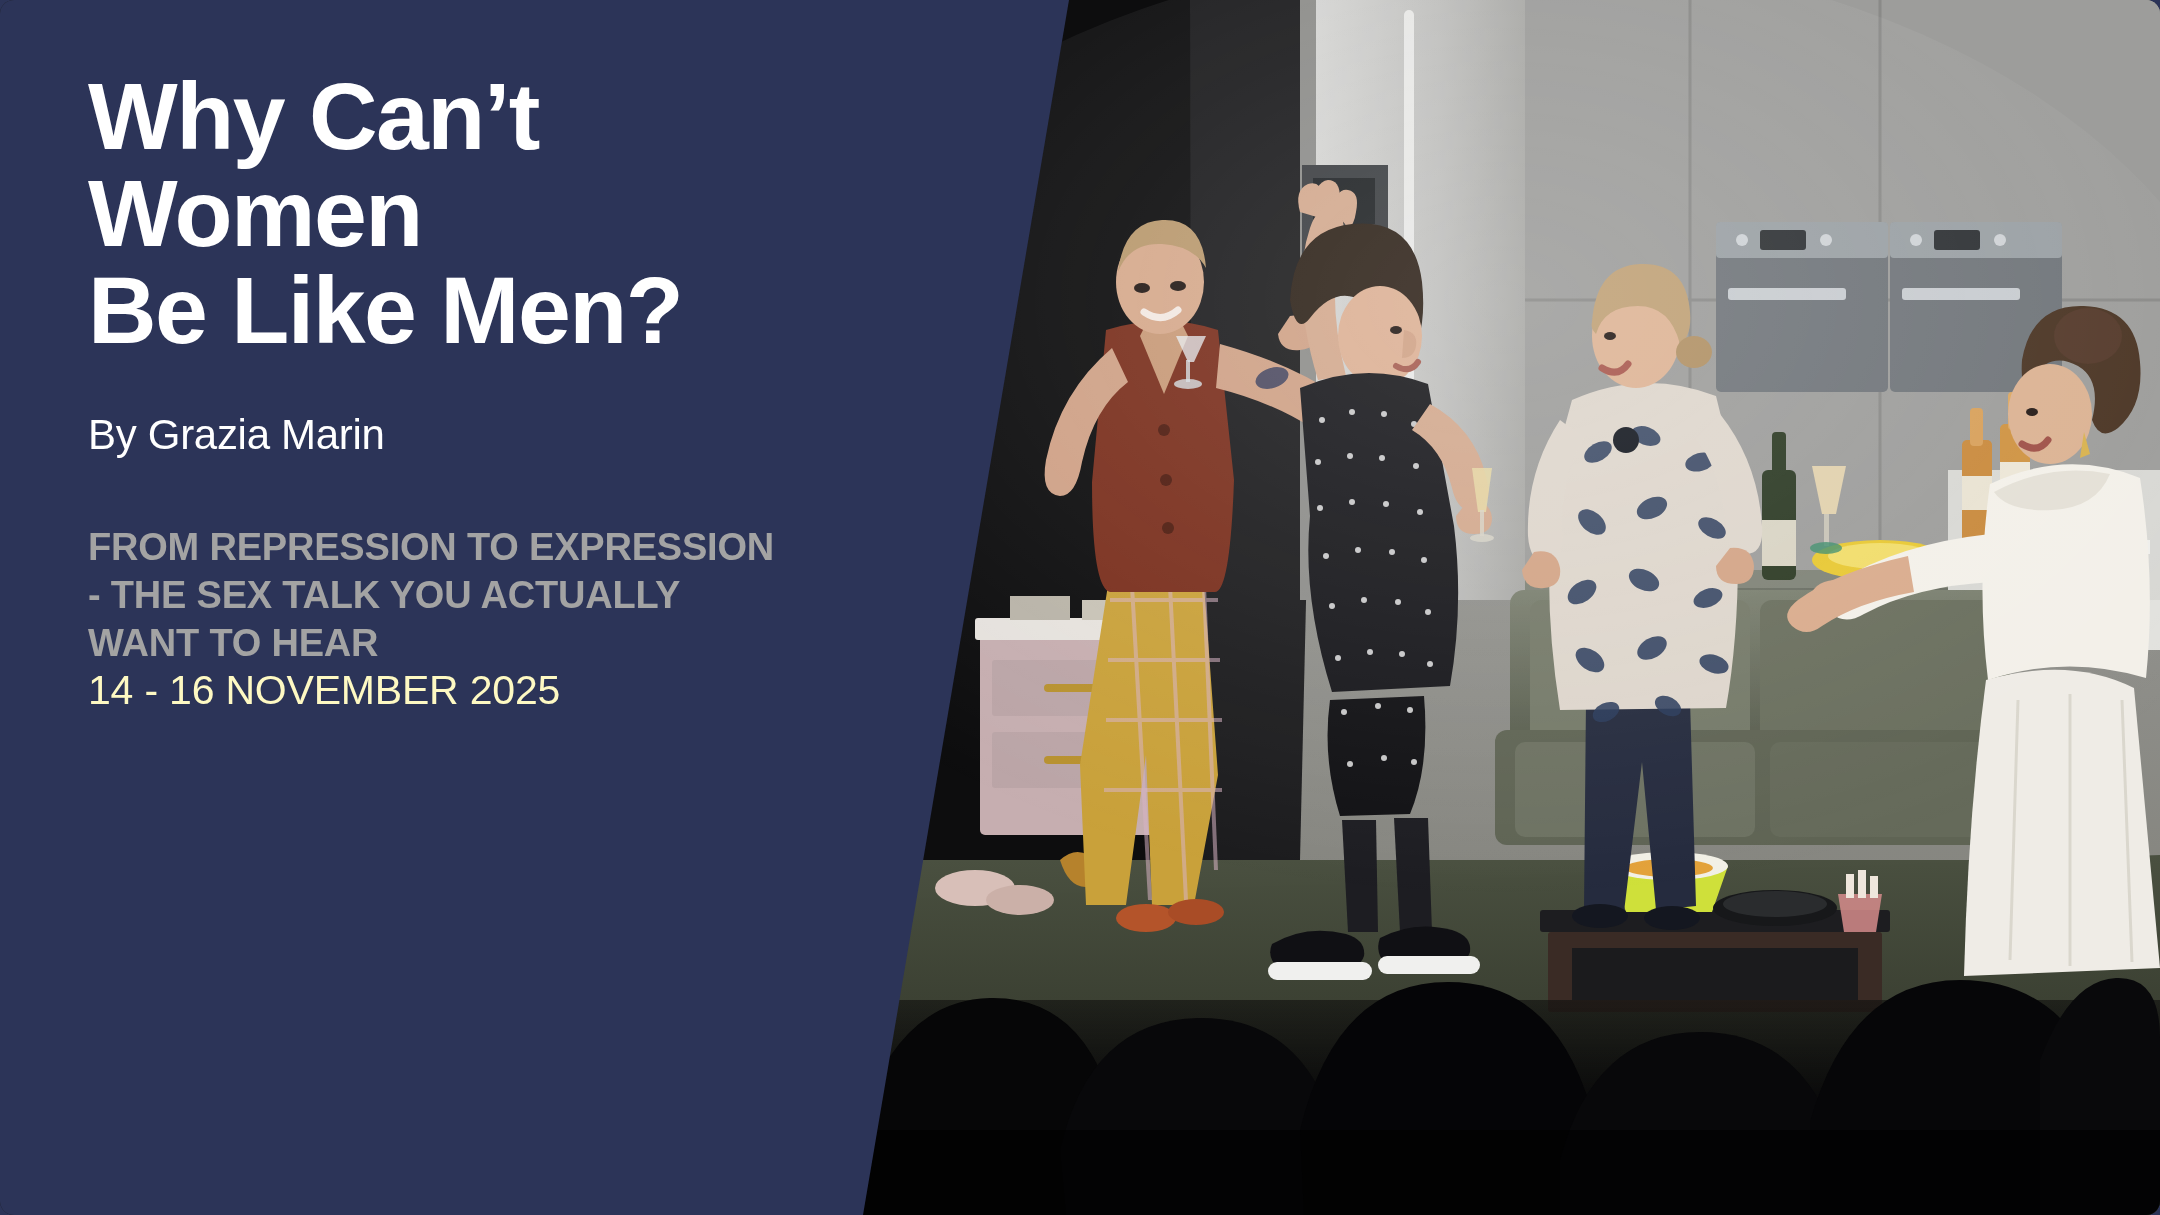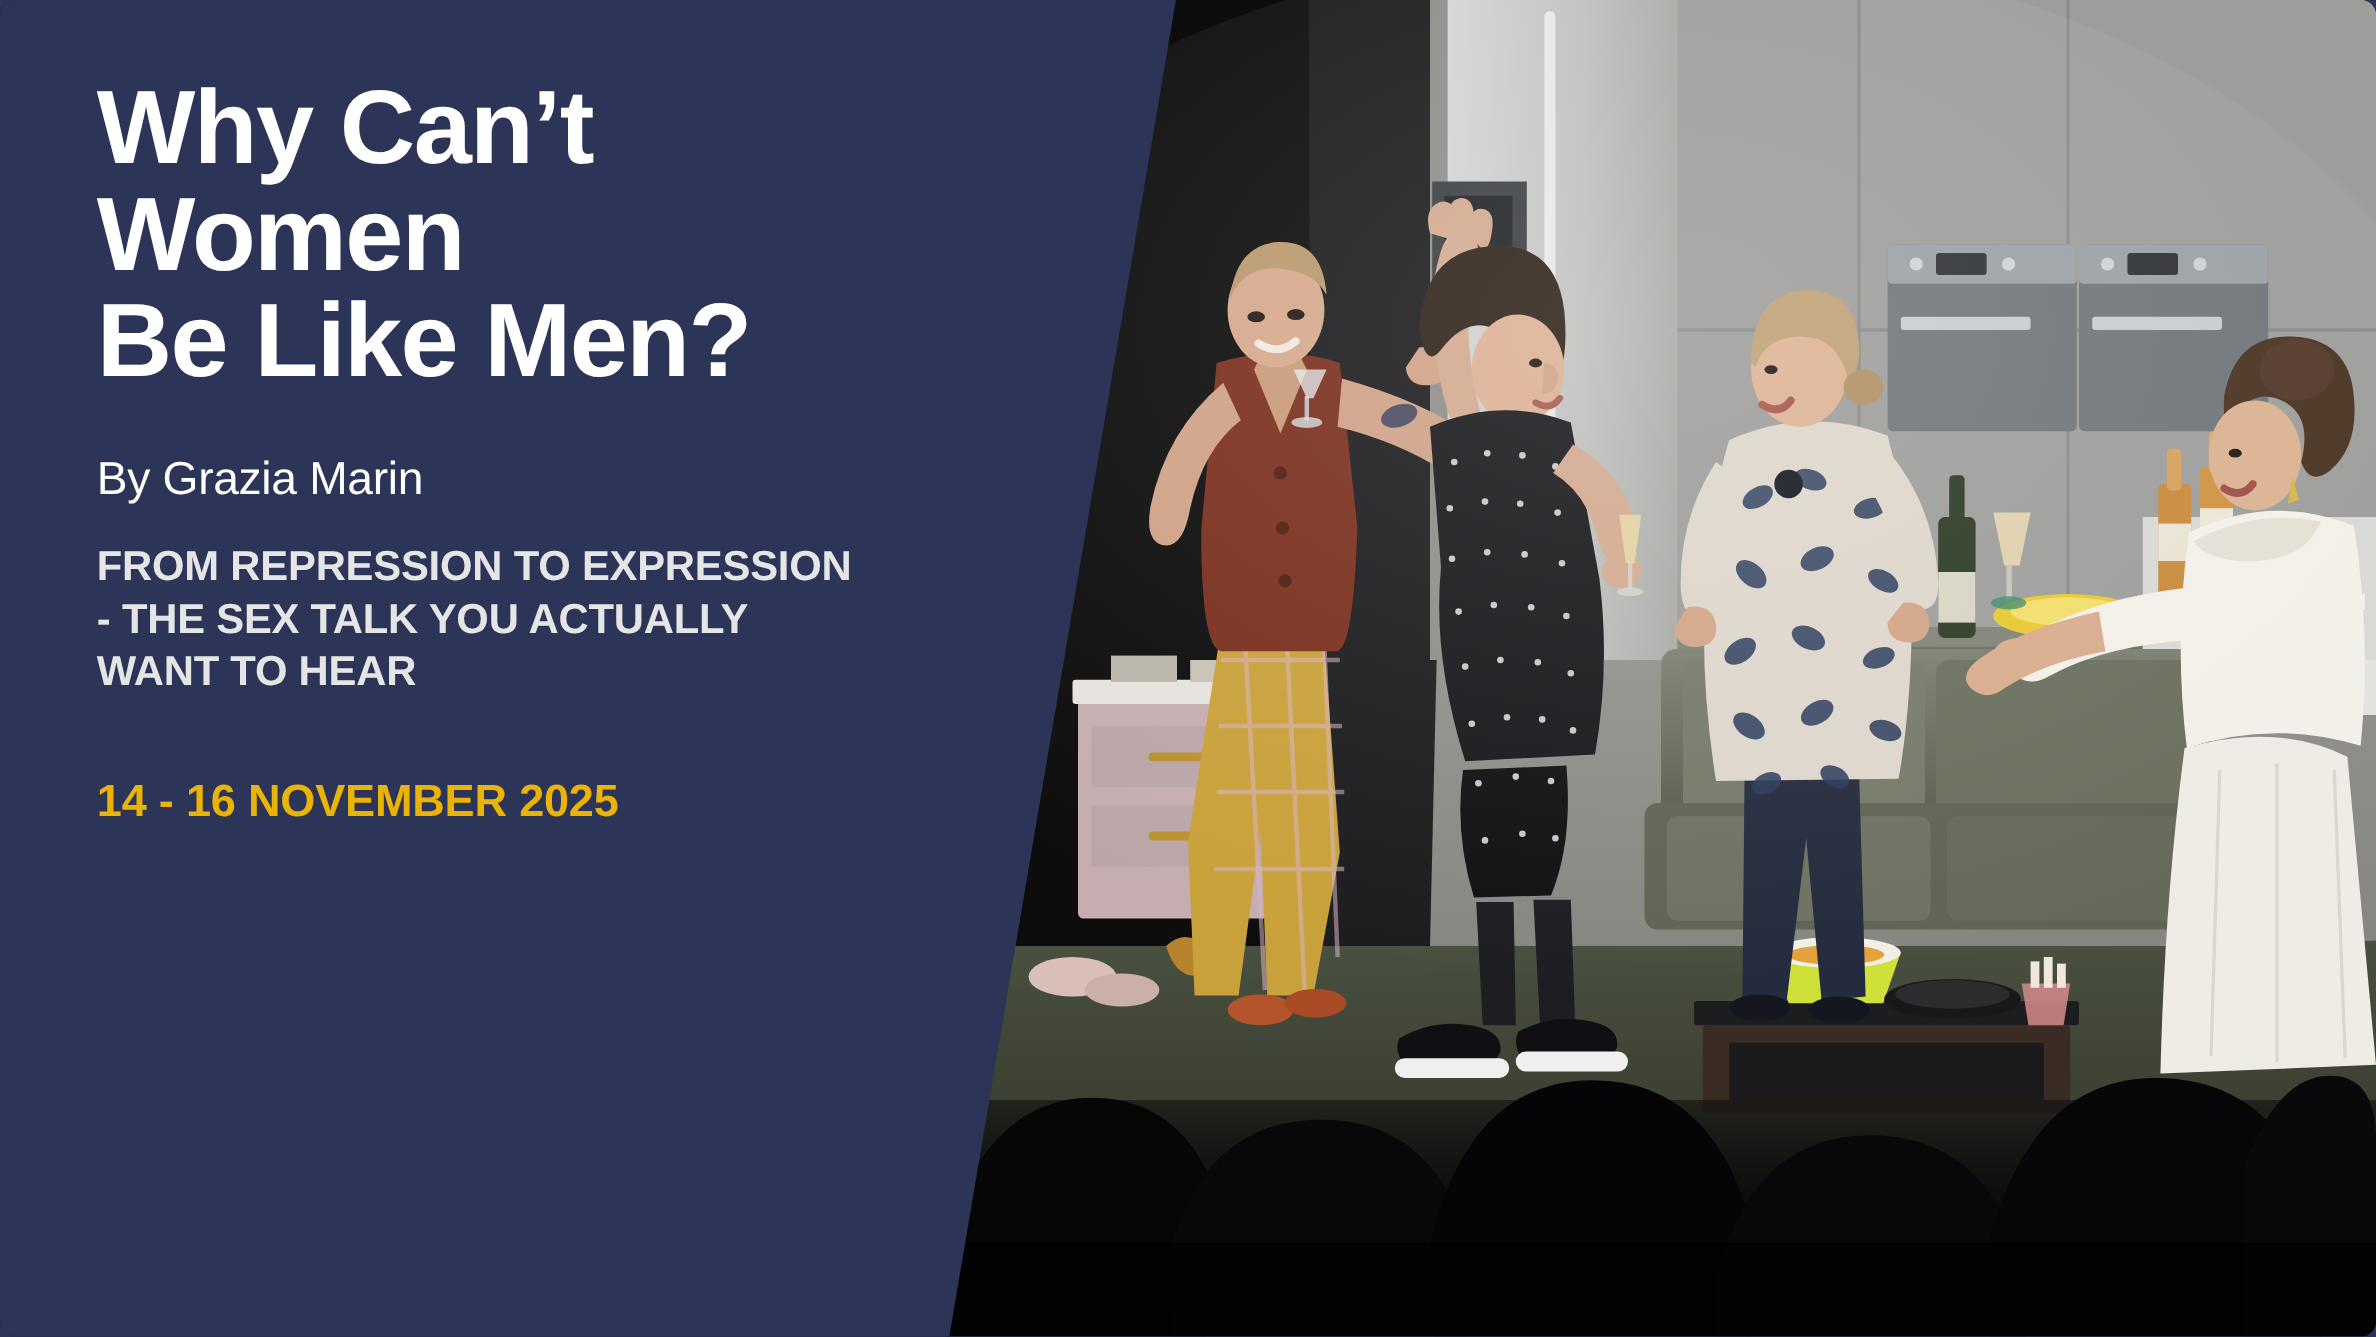--- a/index.html
+++ b/index.html
@@ -57,12 +57,12 @@
   }
 
   .tagline {
-    color:#e5e5e5;
+    color:#a3a3a3;
     font-size:38px;
     font-weight:700;
     line-height:1.27;
     letter-spacing:-0.2px;
-    margin-top:32px;
+    margin-top:64px;
     white-space:pre-line;
   }
 

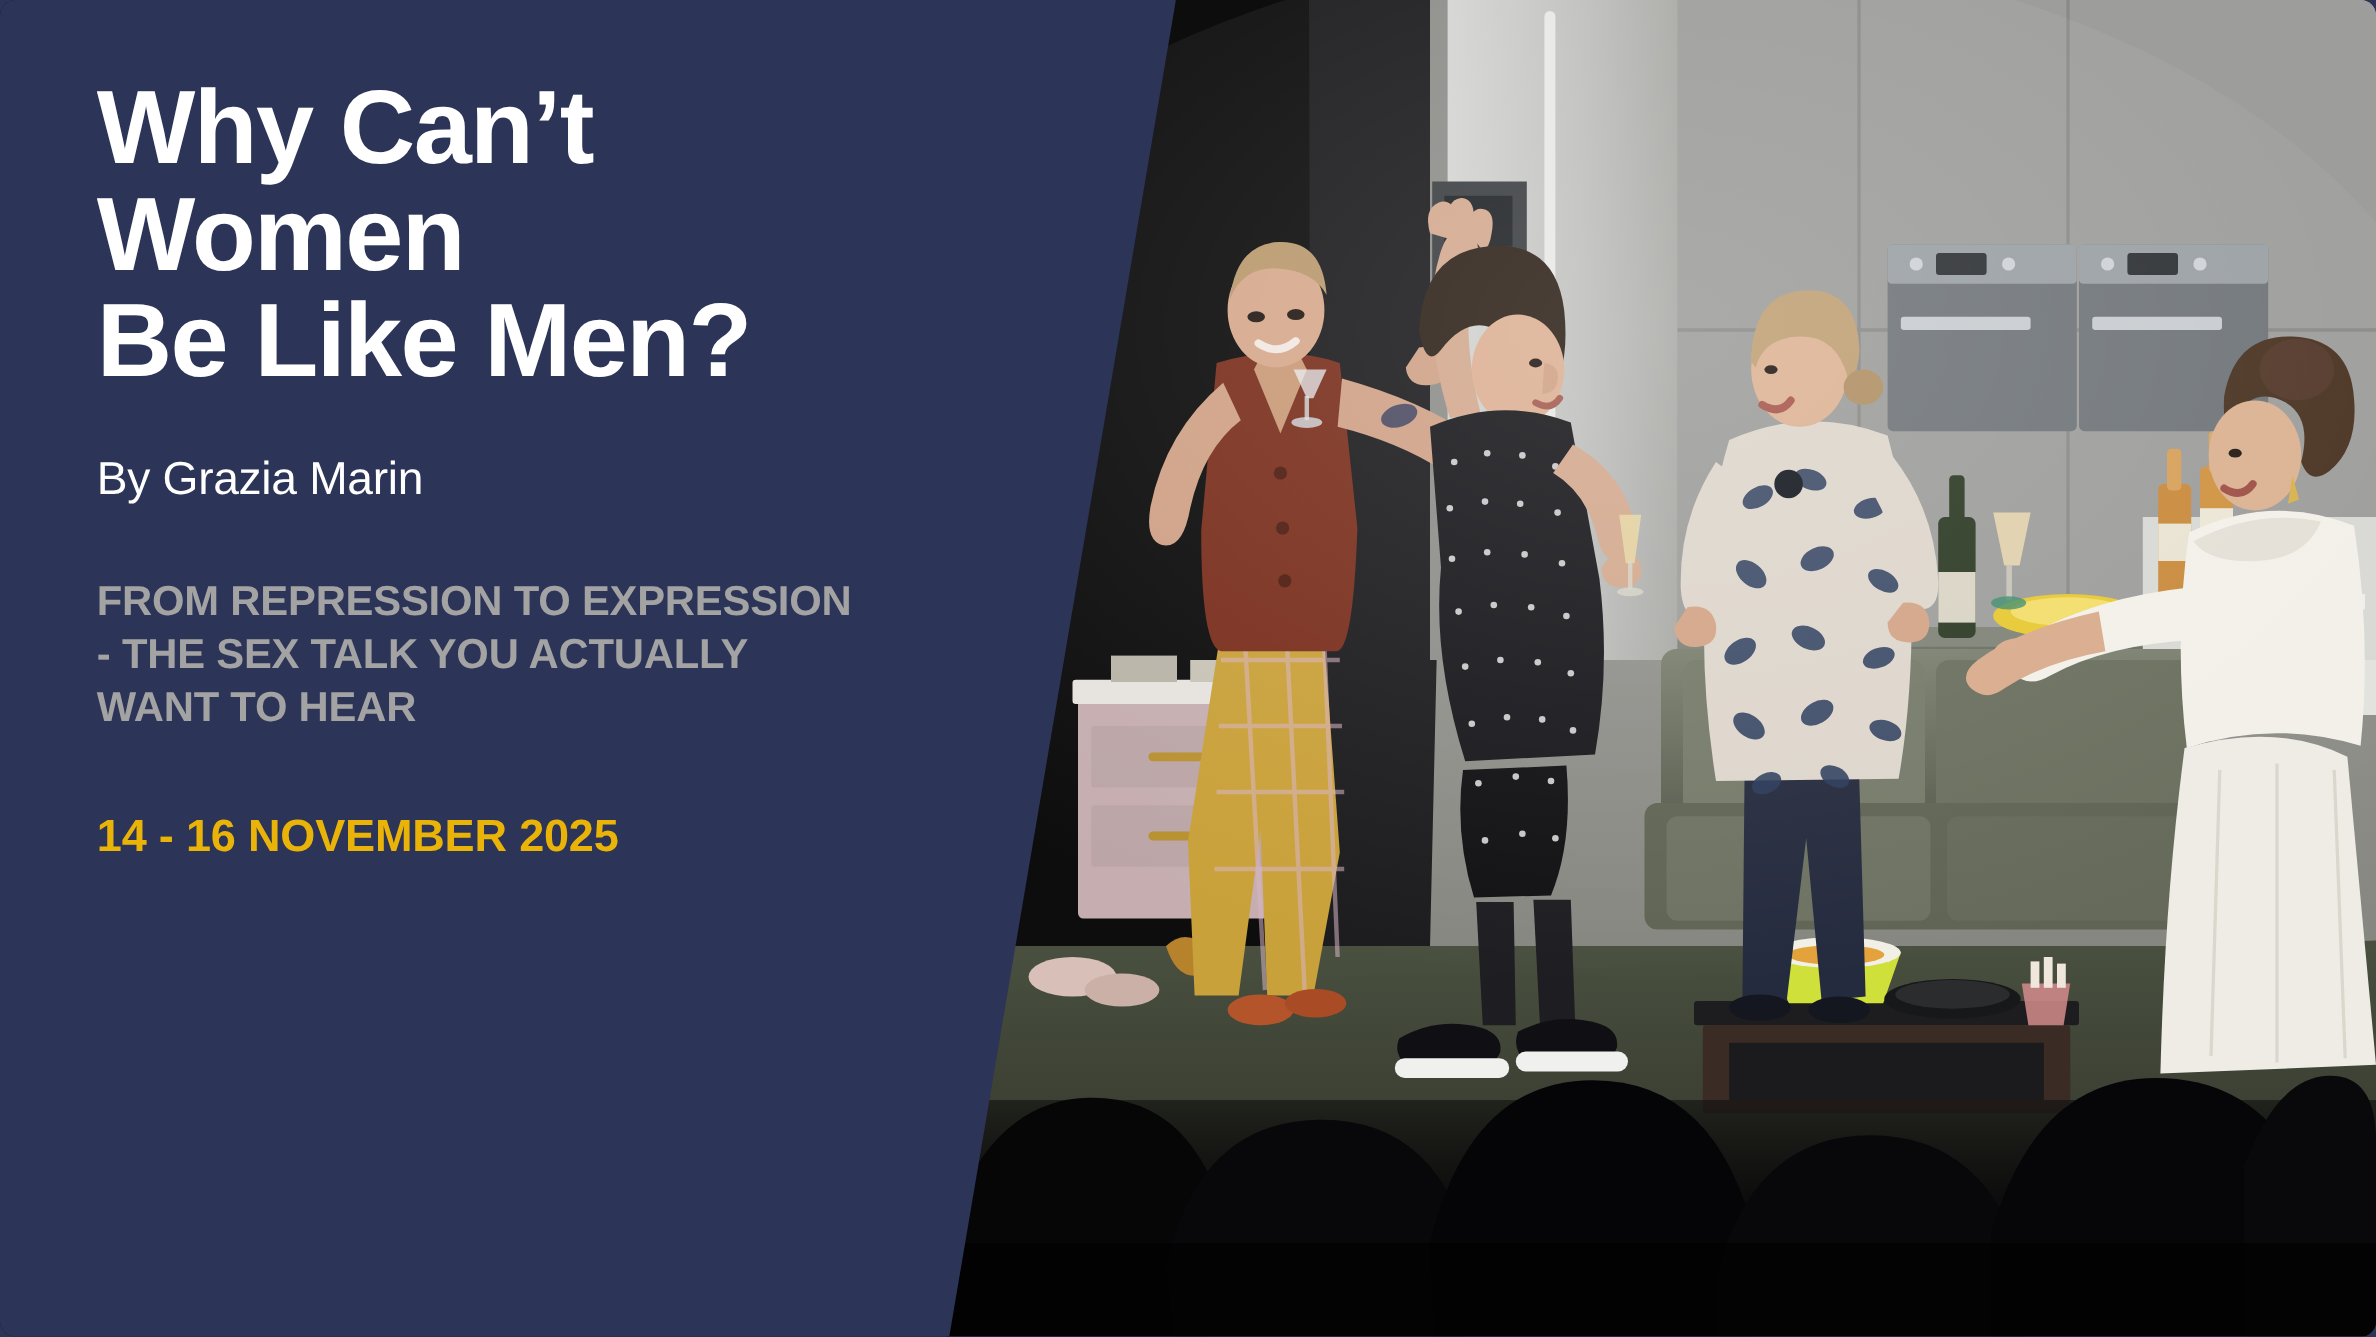--- a/index.html
+++ b/index.html
@@ -67,11 +67,10 @@
   }
 
   .dates {
-    color:#eab308;
+    color:#fef9c3;
     font-size:41px;
-    font-weight:700;
+    font-weight:400;
     letter-spacing:-0.2px;
-    margin-top:70px;
   }
 
   

